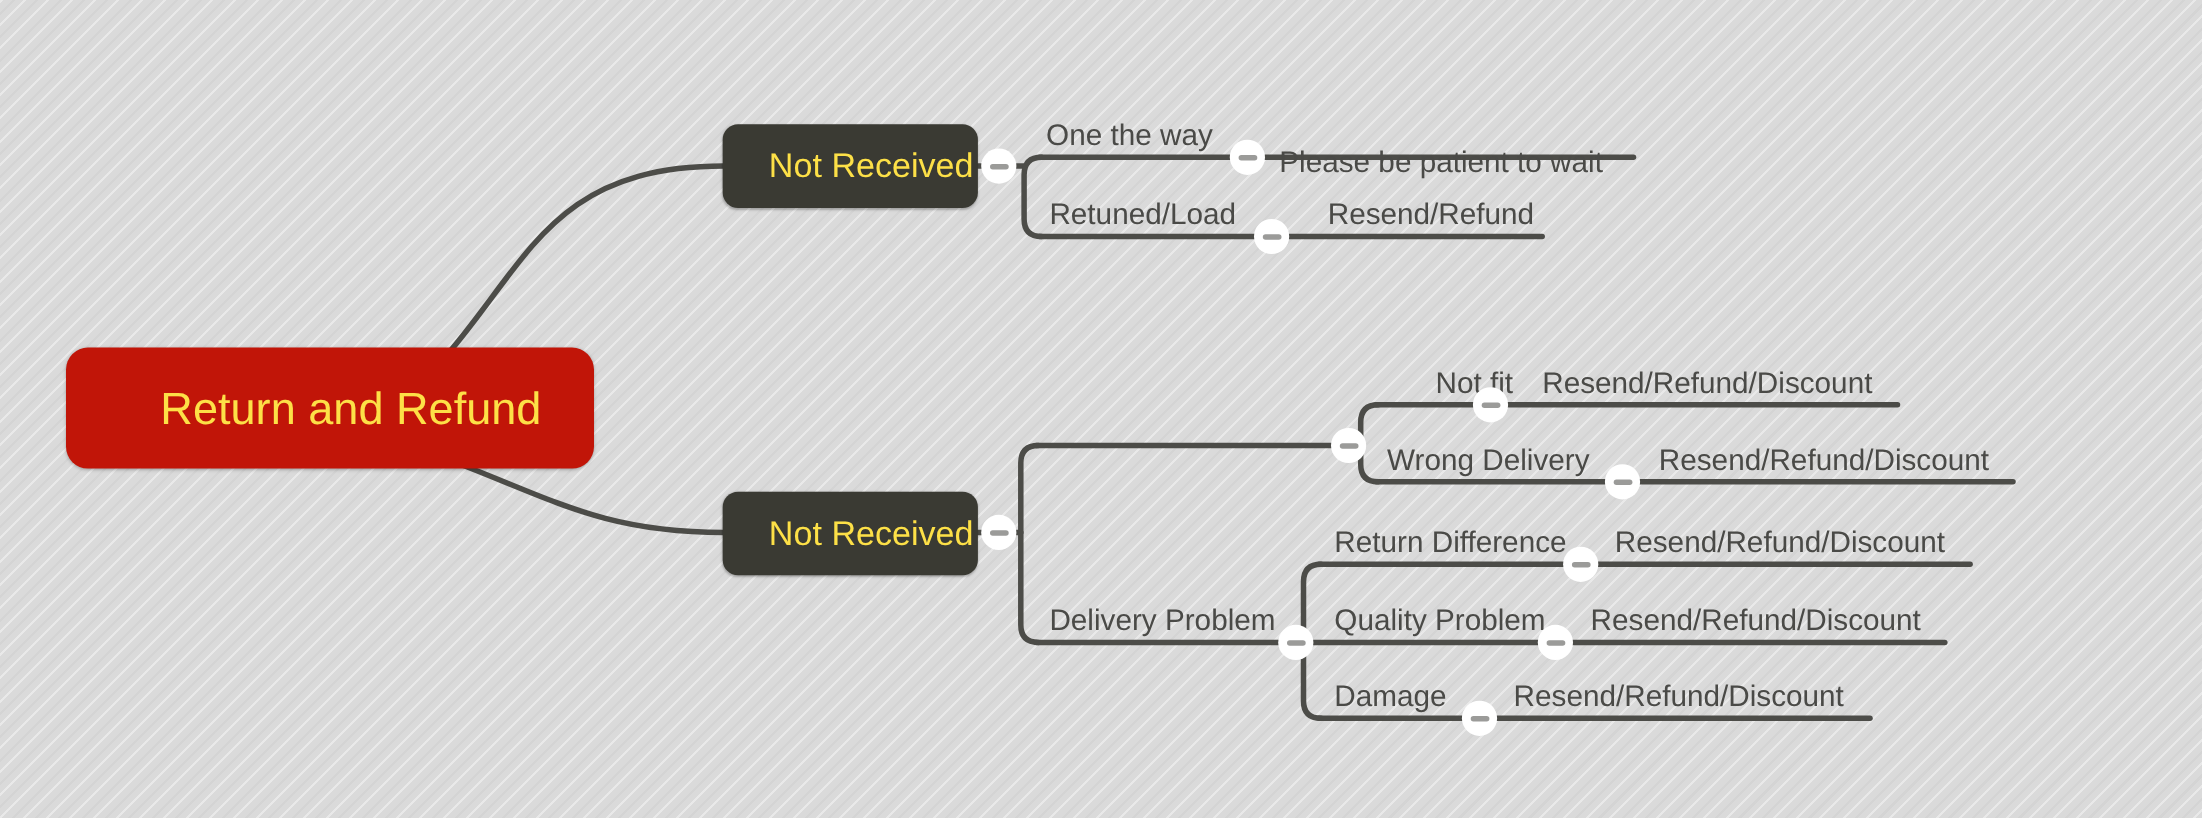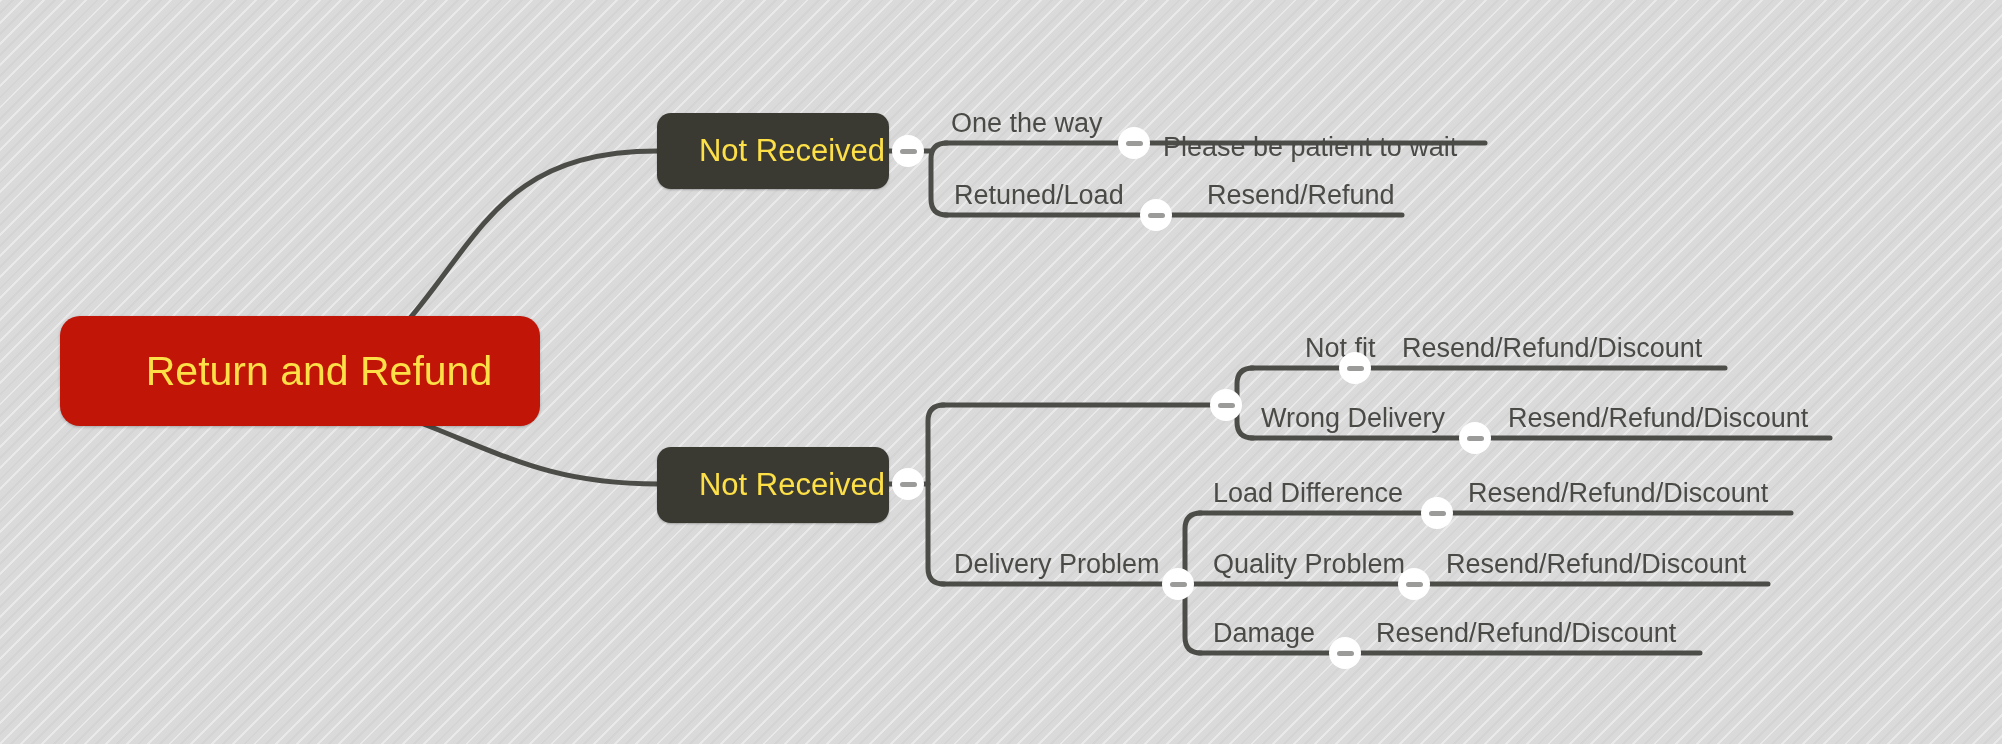--- a/index.html
+++ b/index.html
@@ -77,7 +77,7 @@
   <div class="label" style="left:1508px;top:402px;">Resend/Refund/Discount</div>
 
   <div class="label" style="left:954px;top:548px;">Delivery Problem</div>
-  <div class="label" style="left:1213px;top:477px;">Load Difference</div>
+  <div class="label" style="left:1213px;top:477px;">Return Difference</div>
   <div class="label" style="left:1468px;top:477px;">Resend/Refund/Discount</div>
   <div class="label" style="left:1213px;top:548px;">Quality Problem</div>
   <div class="label" style="left:1446px;top:548px;">Resend/Refund/Discount</div>

